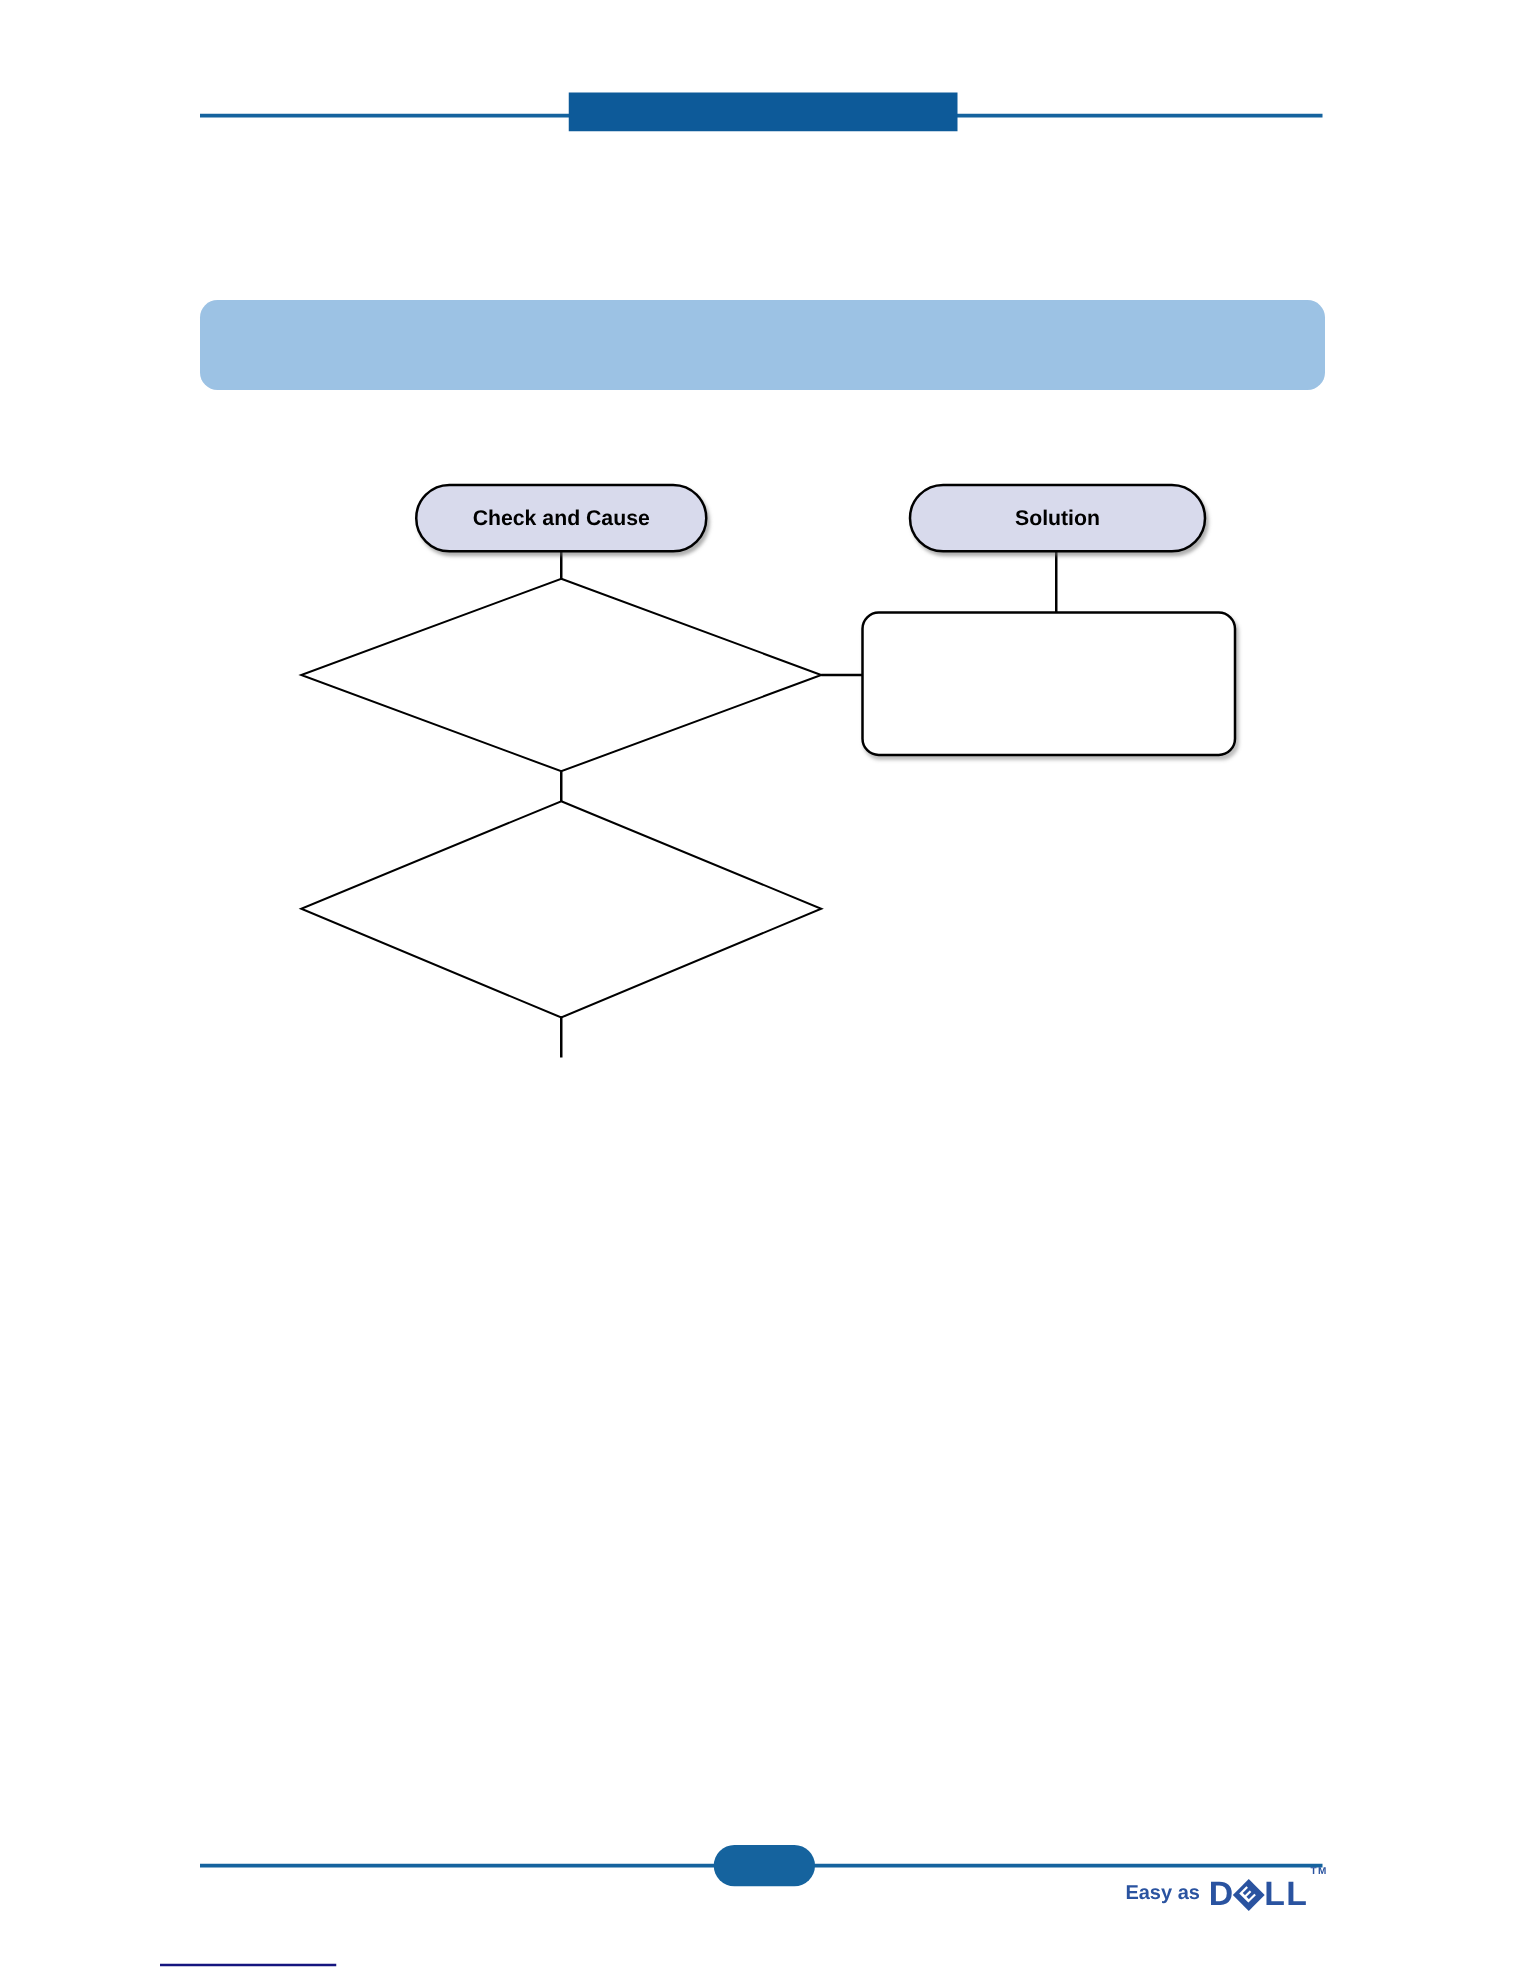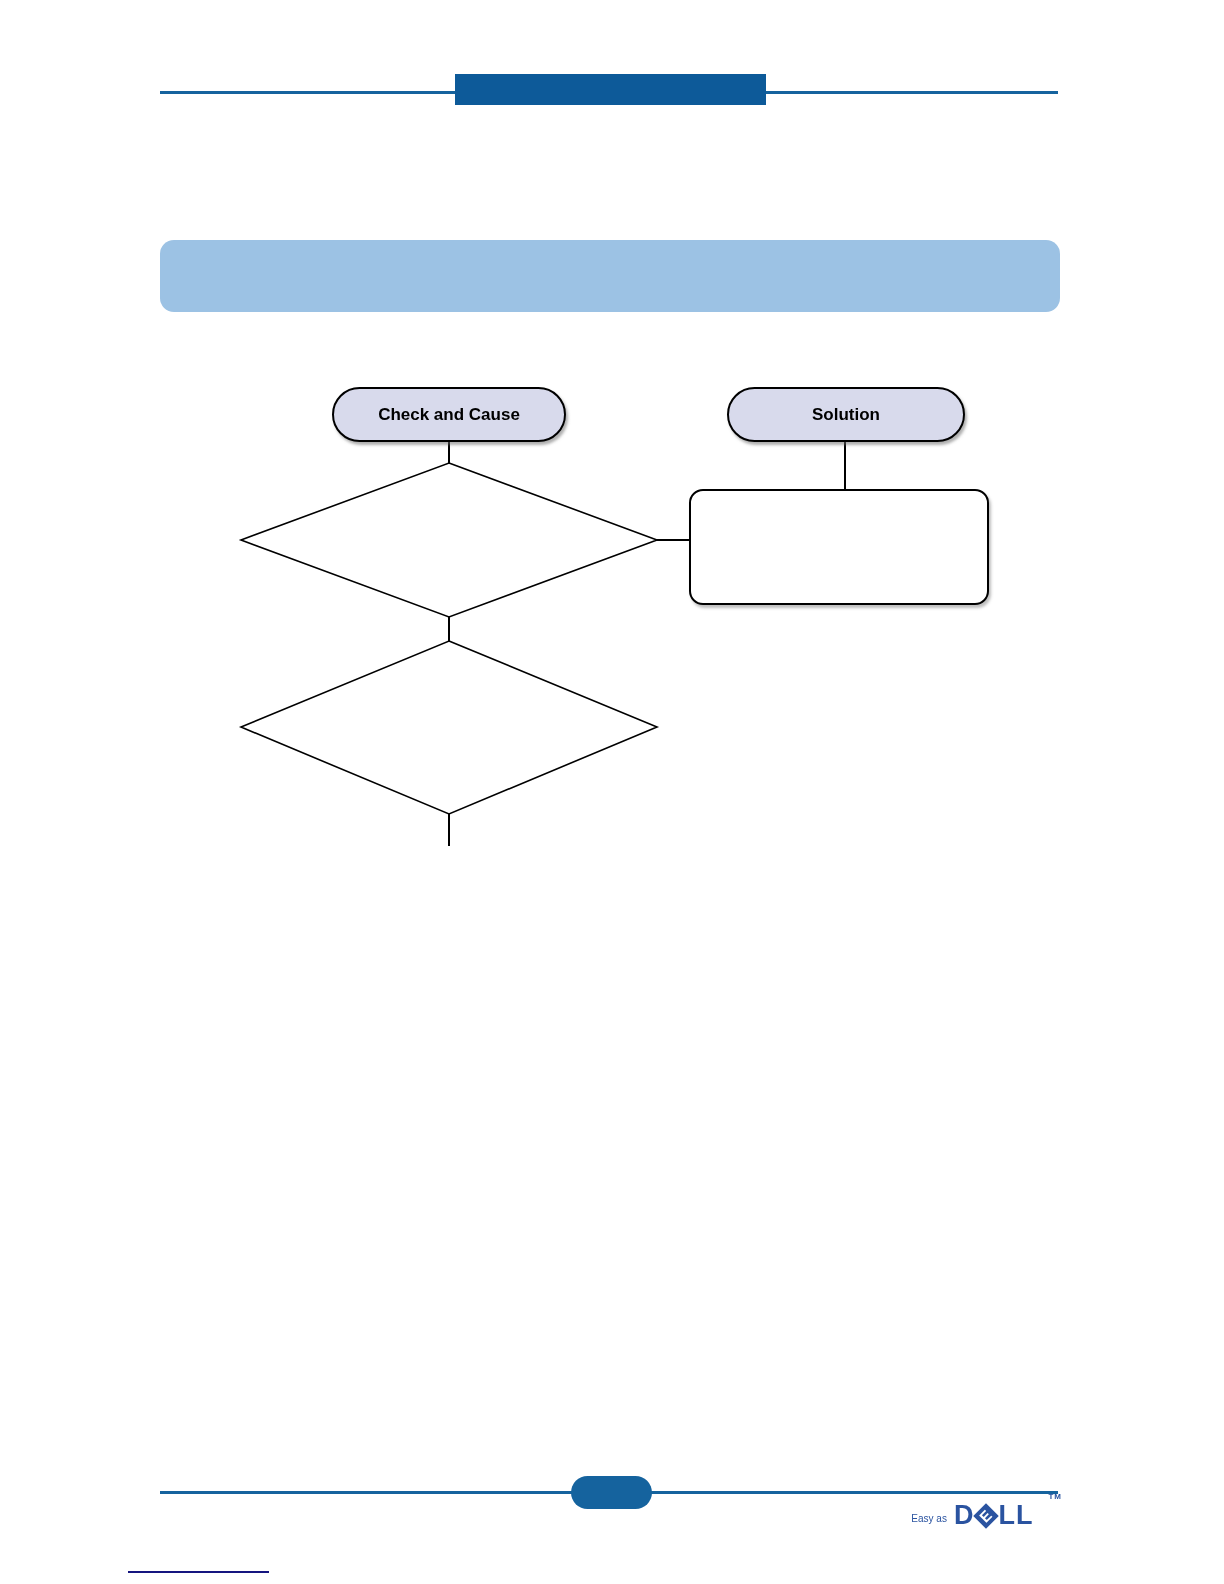--- a/index.html
+++ b/index.html
@@ -71,7 +71,7 @@
     display:block; width:18px; height:18px; color:#ffffff;
     font-size:15px; font-weight:bold; text-align:center; line-height:18px;
   }
-  .dell-tm { font-size:8px; font-weight:bold; vertical-align:top; margin-left:15px; padding-bottom:18px; }
+  .dell-tm { font-size:8px; font-weight:bold; vertical-align:top; margin-left:2px; padding-bottom:18px; }
 
   .footnote-rule {
     position:absolute; left:128px; top:1571px; width:141px; height:2px;

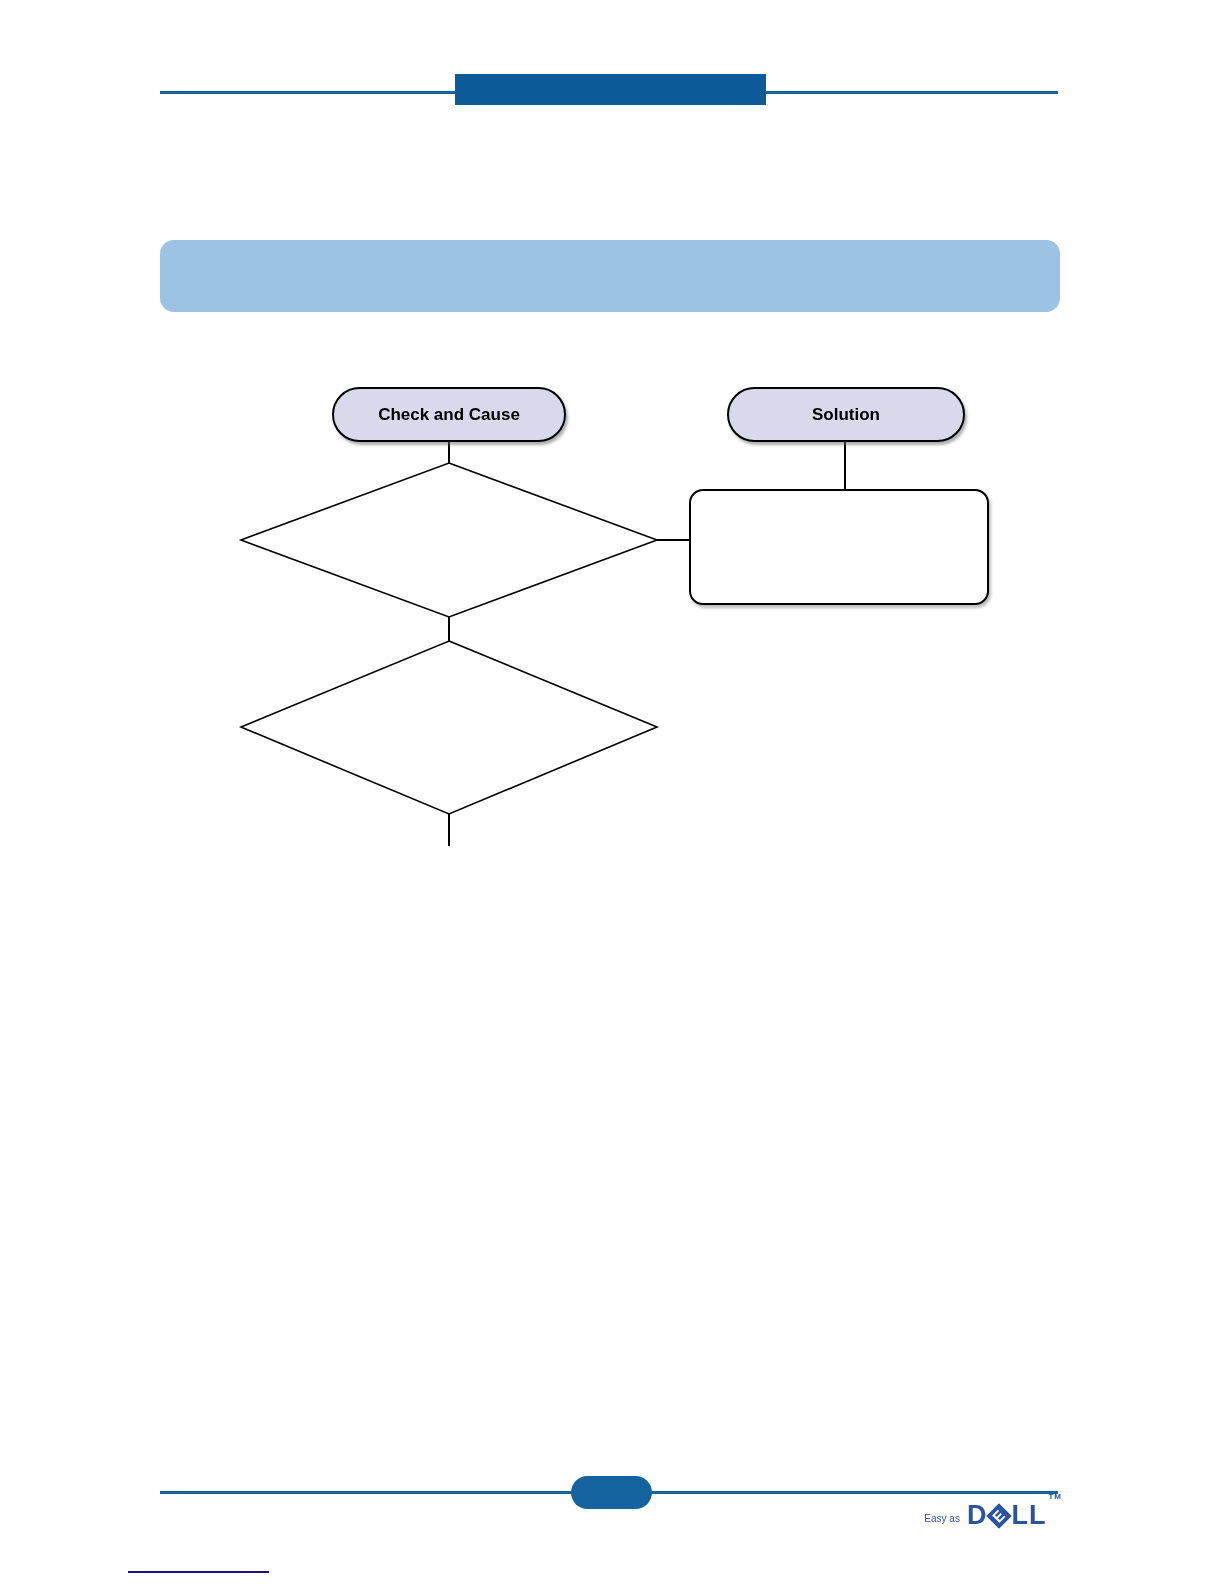--- a/index.html
+++ b/index.html
@@ -61,7 +61,7 @@
     display:flex; align-items:flex-end; justify-content:flex-end;
     color:#2a53a0; white-space:nowrap;
   }
-  .easy-as { font-size:10px; font-weight:normal; margin-right:7px; padding-bottom:4px; }
+  .easy-as { font-size:16px; font-weight:bold; margin-right:7px; padding-bottom:4px; }
   .dell-word { font-size:27px; font-weight:bold; letter-spacing:1px; line-height:26px; display:flex; align-items:flex-end; }
   .dell-e-tile {
     display:inline-block; width:18px; height:18px; background:#2a53a0;

